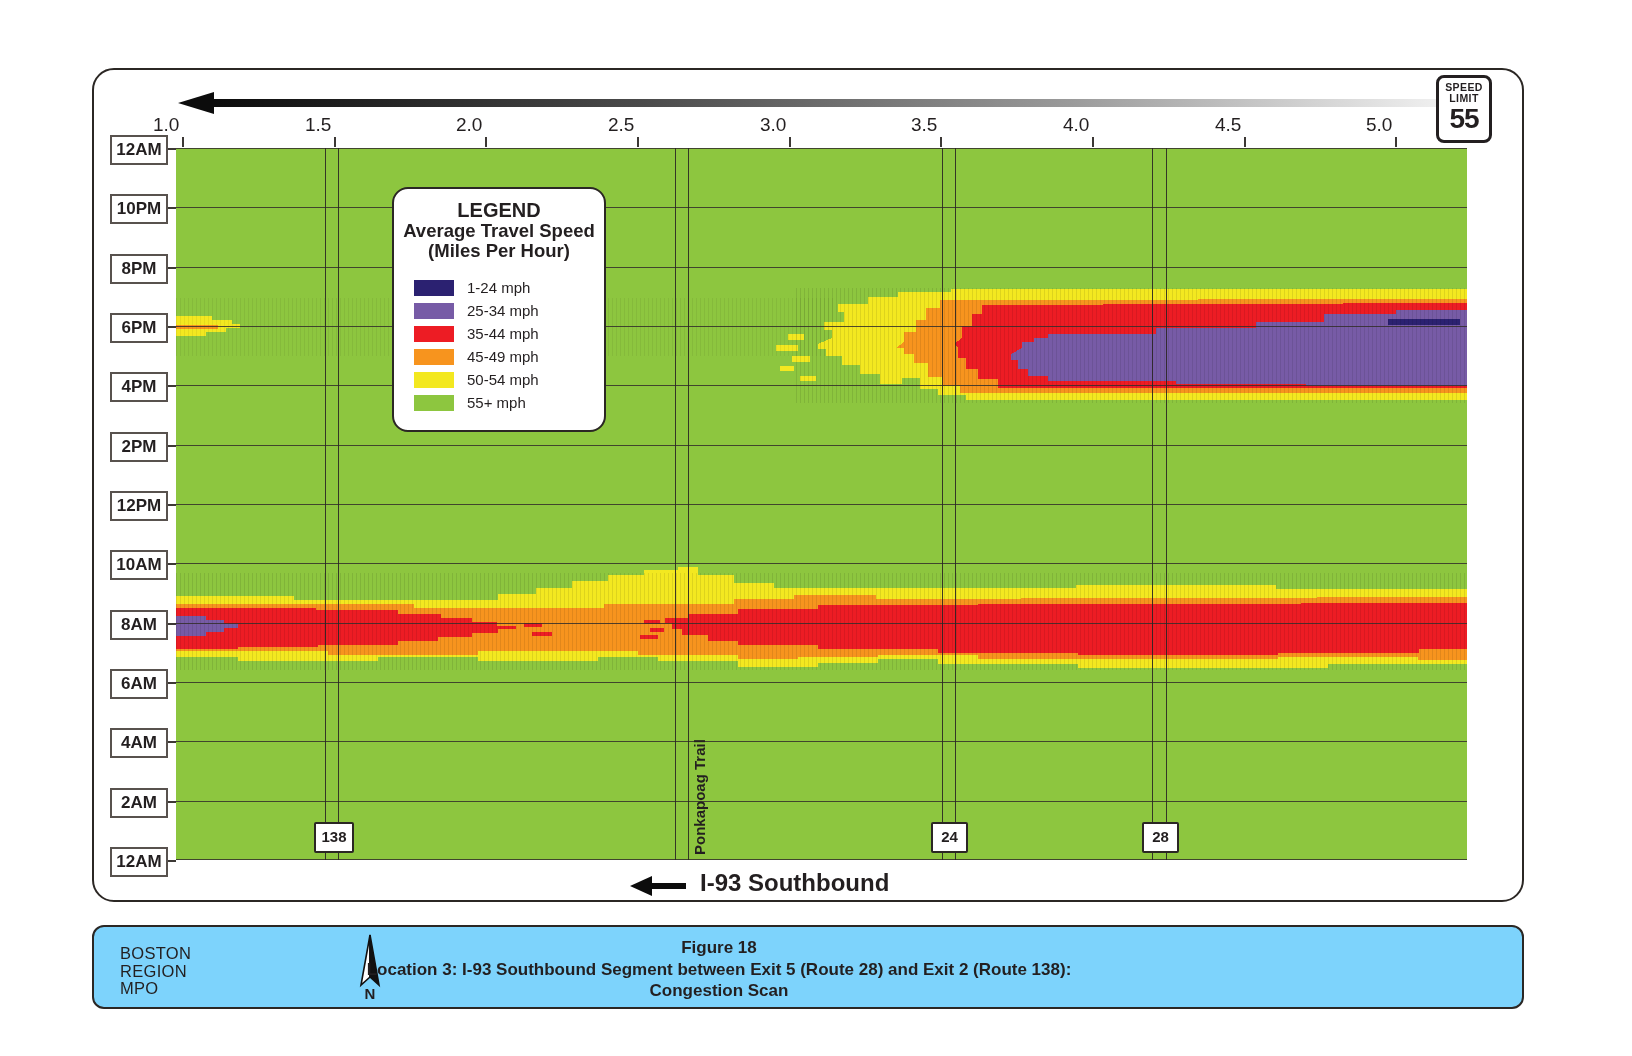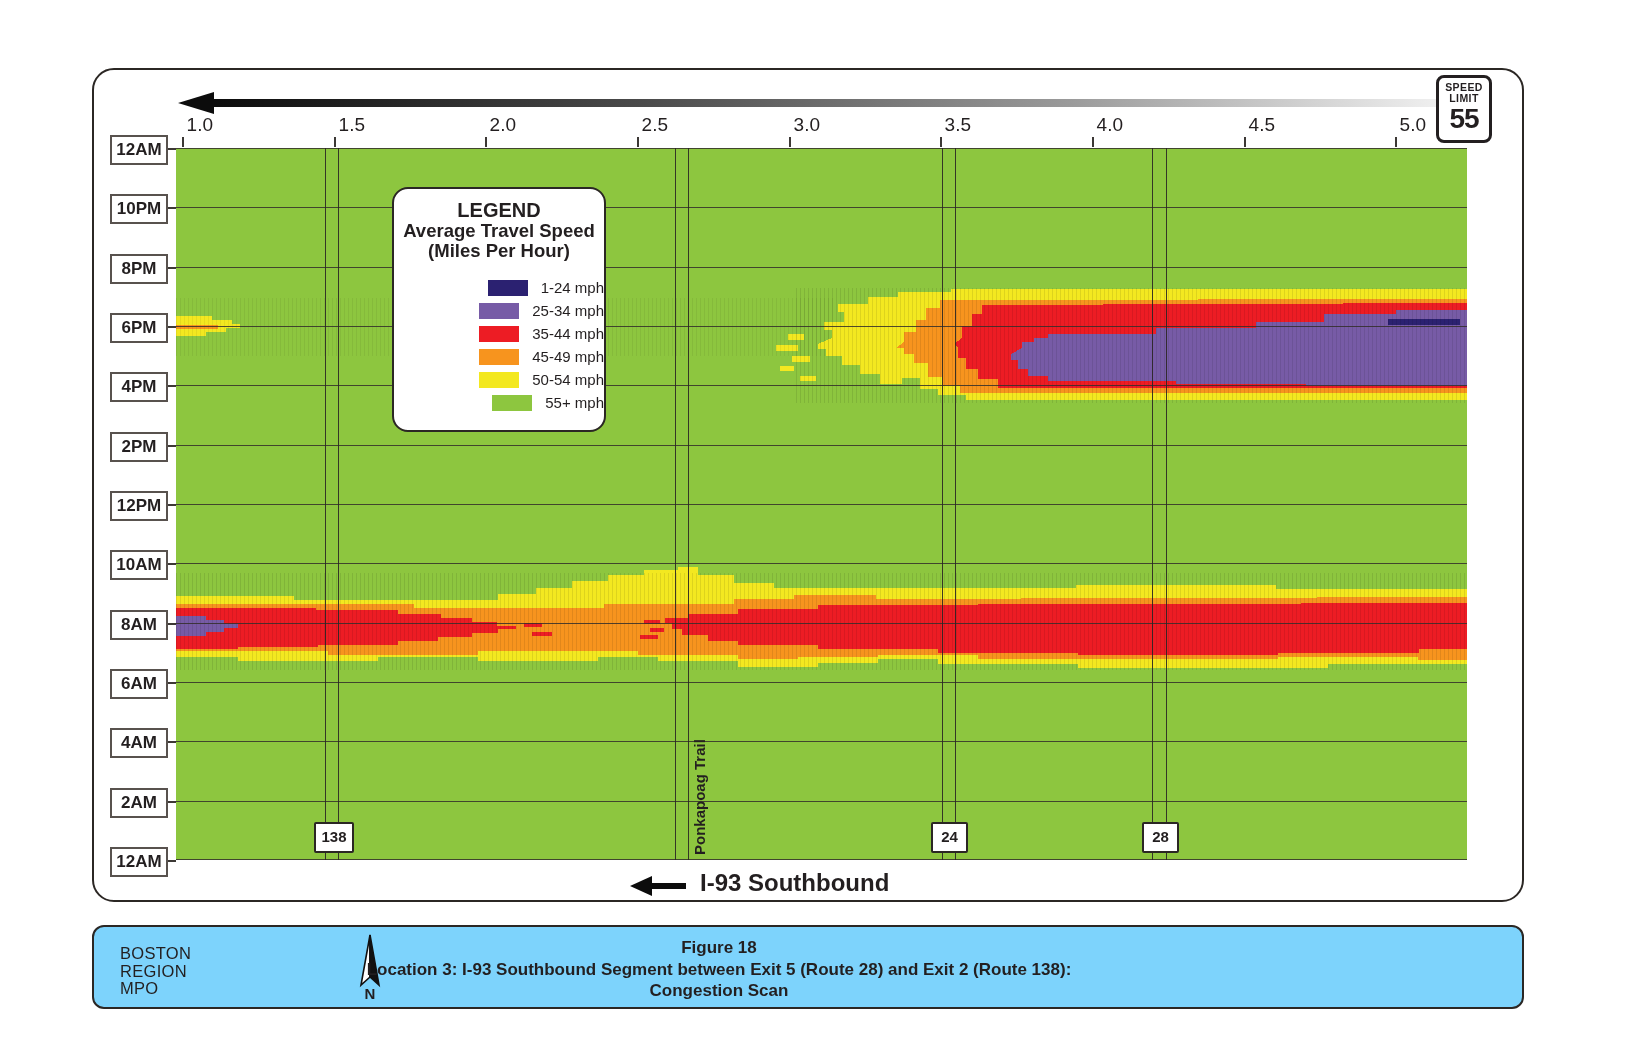--- a/index.html
+++ b/index.html
@@ -25,7 +25,7 @@
   .sign .s3{font-size:28px;font-weight:bold;line-height:30px;letter-spacing:-1px;}
 
   
-  .xt{position:absolute;top:114px;width:60px;text-align:right;font-size:19px;color:#231f20;}
+  .xt{position:absolute;top:114px;width:60px;text-align:left;font-size:19px;color:#231f20;}
   .xtm{position:absolute;top:137px;width:2px;height:10px;background:#3c3835;}
   .ylab{position:absolute;left:110px;width:54px;height:26px;background:#fff;border:2px solid #58524e;
         font-weight:bold;font-size:17px;text-align:center;line-height:25px;z-index:4;}

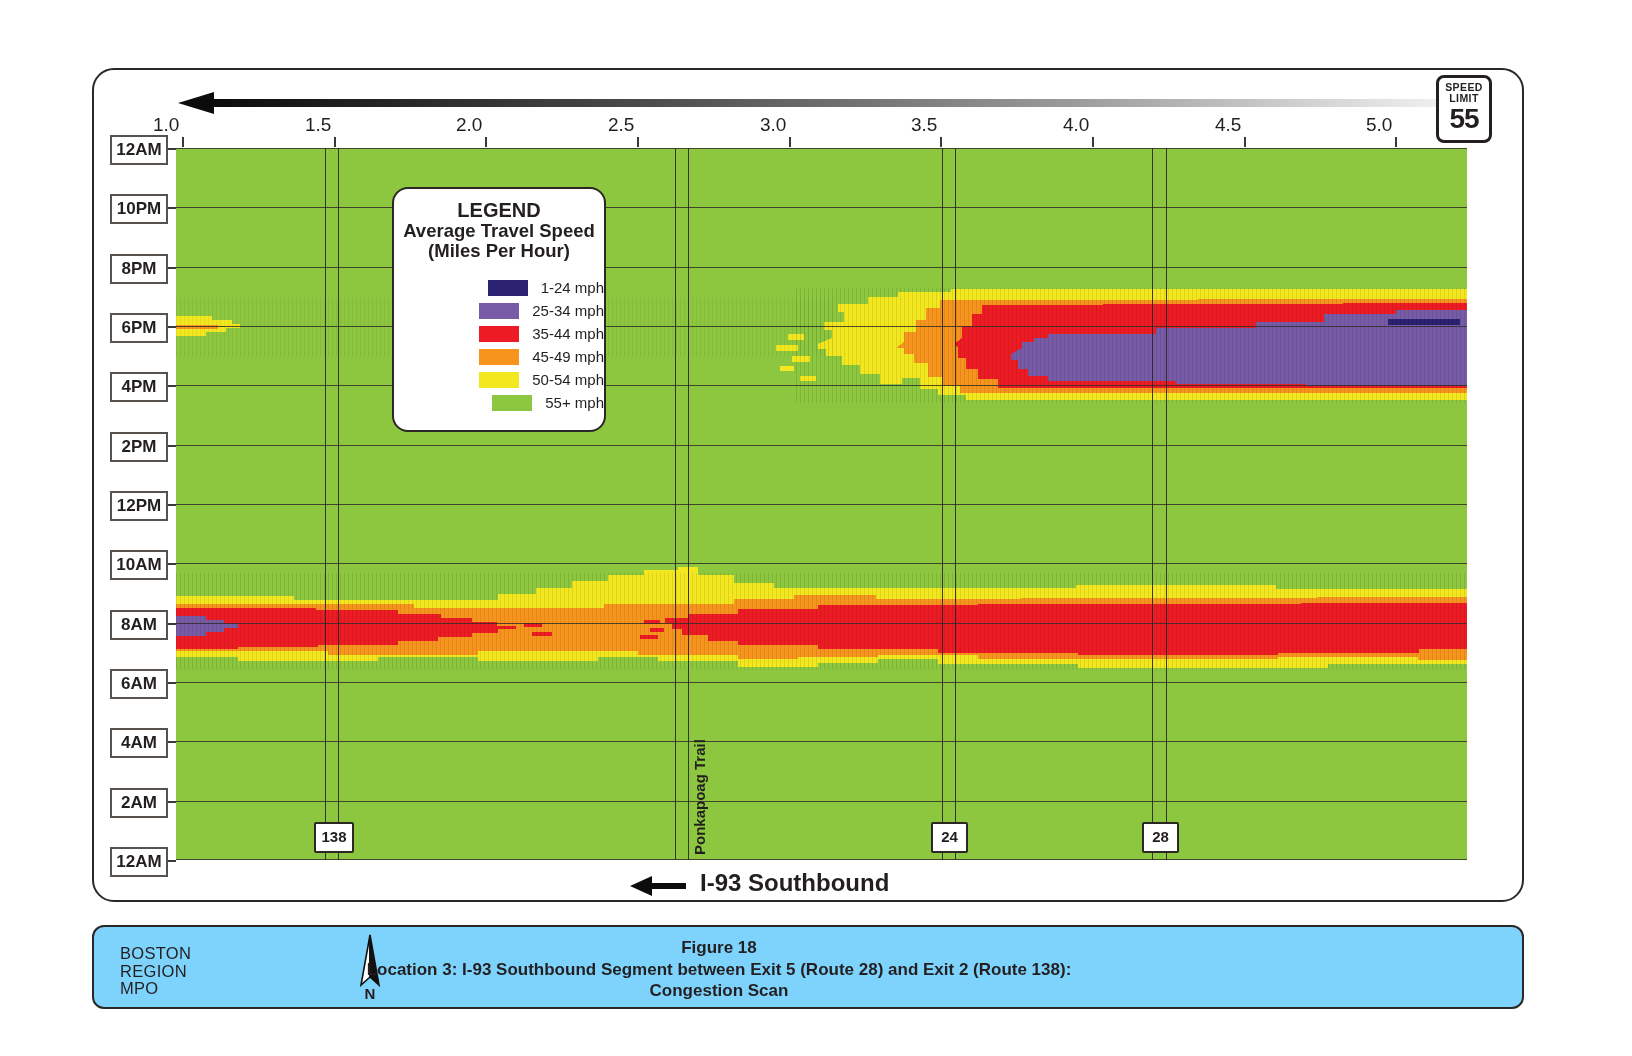--- a/index.html
+++ b/index.html
@@ -40,7 +40,7 @@
   .lg-title{text-align:center;font-weight:bold;font-size:20px;margin-top:10px;line-height:22px;}
   .lg-sub{text-align:center;font-weight:bold;font-size:18.5px;line-height:20px;}
   .lg-rows{margin-top:15px;}
-  .lg-row{display:flex;align-items:center;height:23px;padding-left:20px;justify-content:flex-end;}
+  .lg-row{display:flex;align-items:center;height:23px;padding-left:20px;}
   .sw{width:40px;height:16px;margin-right:13px;}
   .sw0{background:#2b2171}.sw1{background:#775ba6}.sw2{background:#ed1c24}
   .sw3{background:#f7941e}.sw4{background:#f3e820}.sw5{background:#8dc63f}

